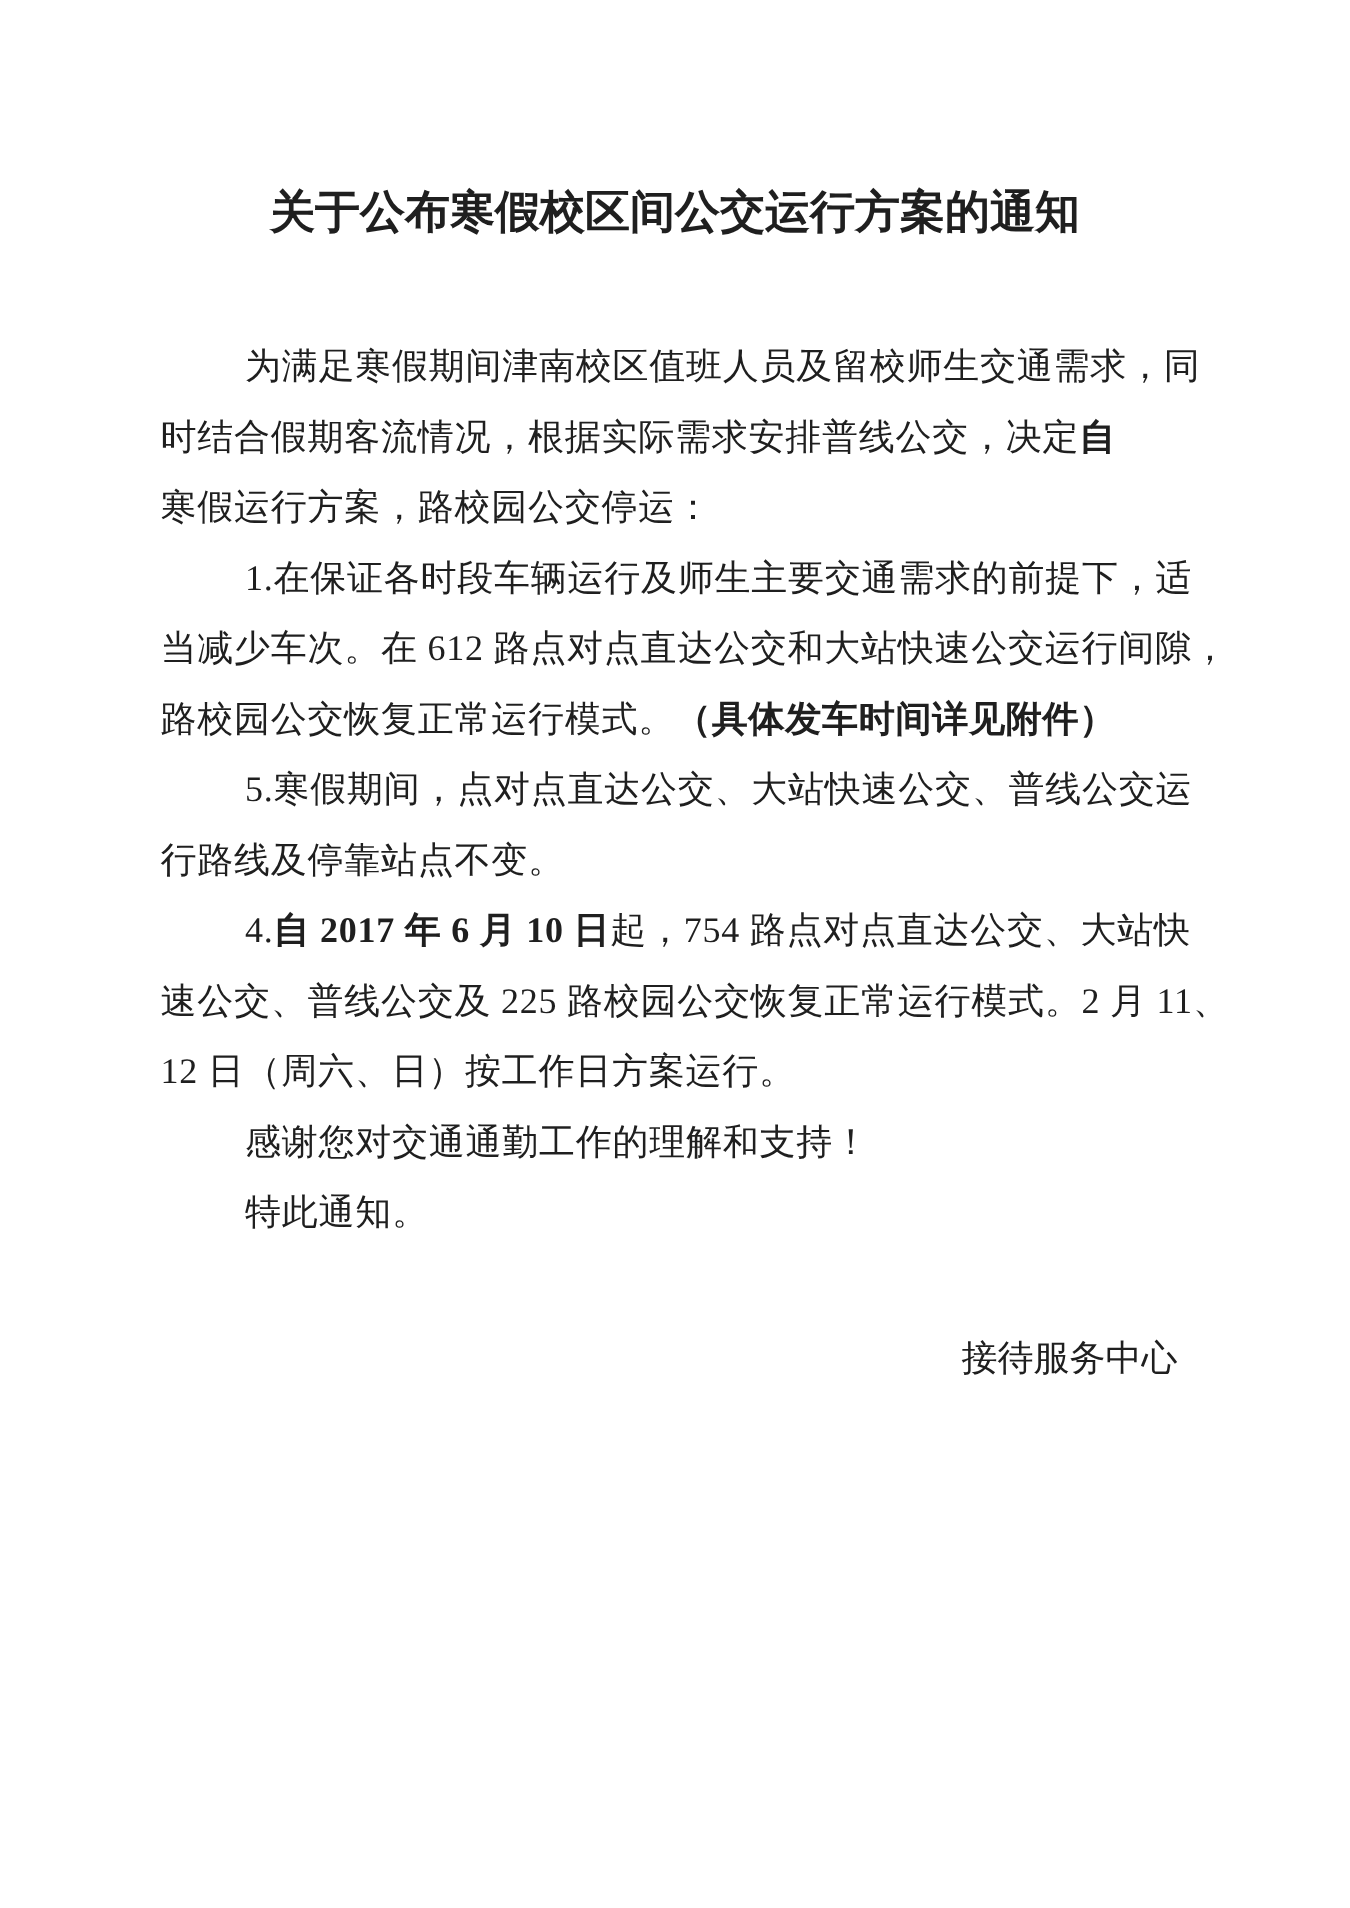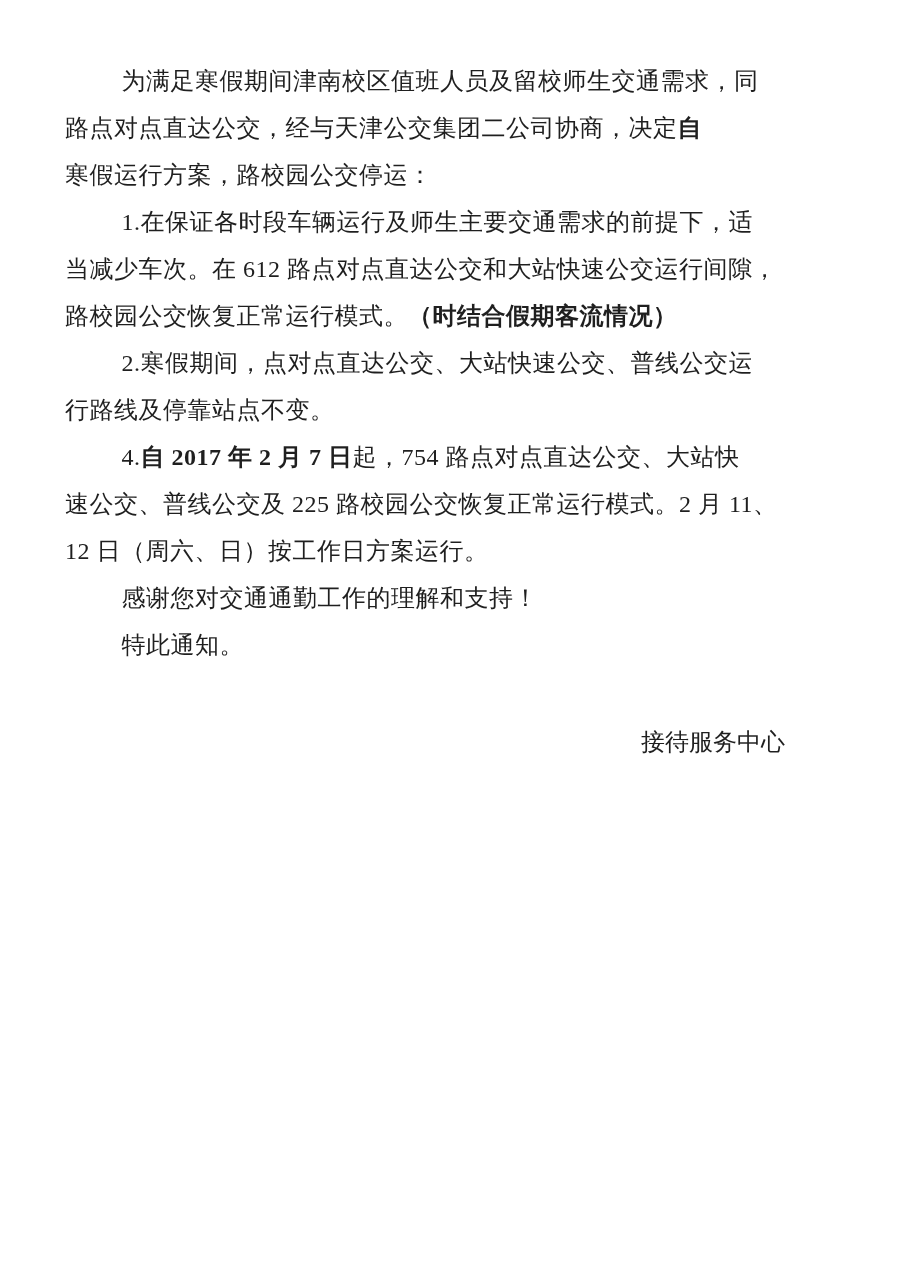--- a/index.html
+++ b/index.html
@@ -47,6 +47,7 @@
 <body>
 
 <div class="page">
+  <h1 class="title">关于公布寒假校区间公交运行方案的通知</h1>
 
   <div class="doc-body">
       <div class="line indent"><span>为满足寒假期间津南校区值班人员及留校师生交通需求，同</span></div>

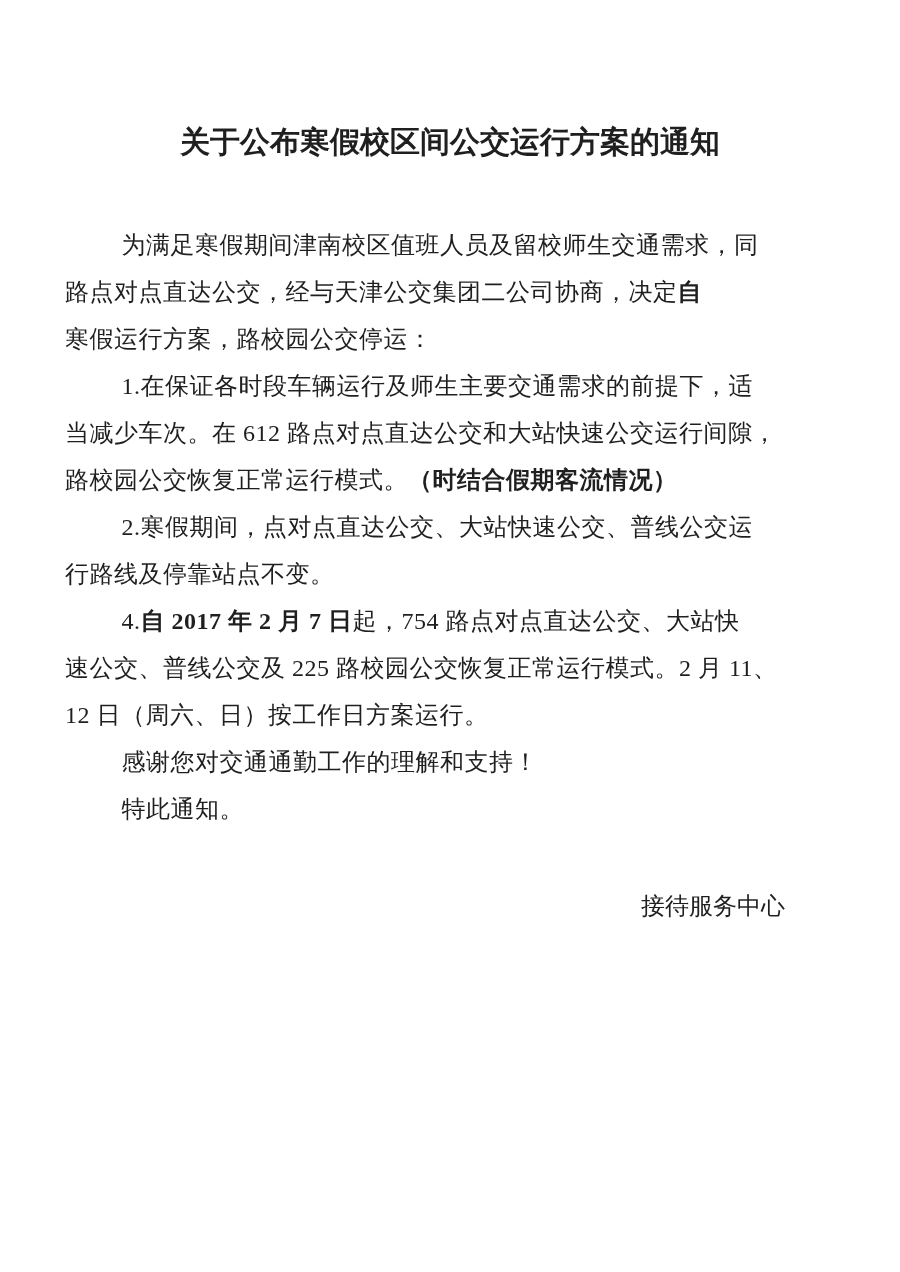--- a/index.html
+++ b/index.html
@@ -24,7 +24,7 @@
   }
   .doc-body {
     margin-top: 58px;
-    padding: 0 113px 0 65px;
+    padding: 0 113px 0 107px;
     font-size: 24px;
     line-height: 47px;
   }

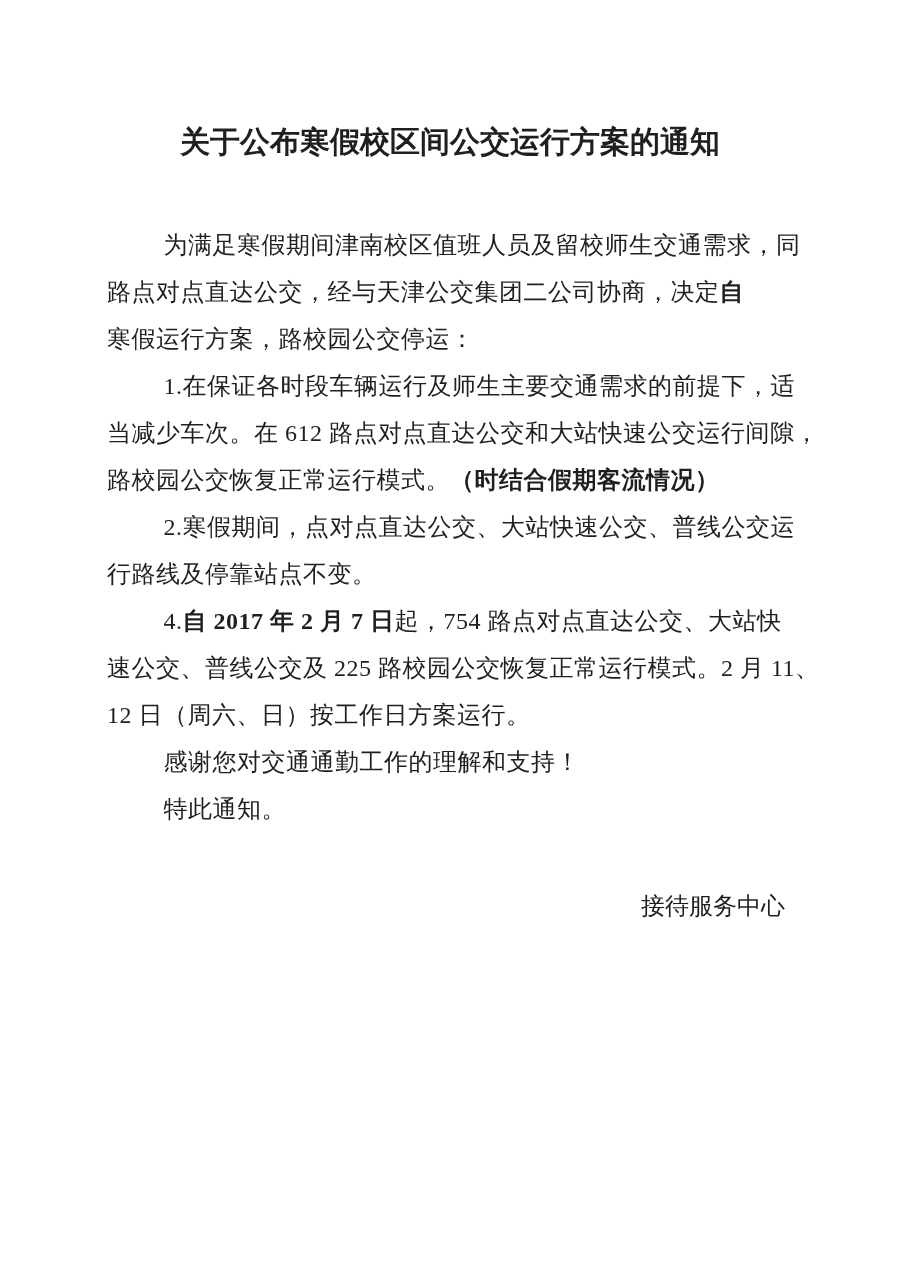--- a/index.html
+++ b/index.html
@@ -51,7 +51,7 @@
 
   <div class="doc-body">
       <div class="line indent"><span>为满足寒假期间津南校区值班人员及留校师生交通需求，同</span></div>
-      <div class="line"><span>路点对点直达公交，经与天津公交集团二公司协商，决定</span><b>自</b></div>
+      <div class="line"><span>时结合假期客流情况，根据实际需求安排普线公交，决定</span><b>自</b></div>
       <div class="line"><span>寒假运行方案，路校园公交停运：</span></div>
       <div class="line indent"><span>1.在保证各时段车辆运行及师生主要交通需求的前提下，适</span></div>
       <div class="line"><span>当减少车次。在 612 路点对点直达公交和大站快速公交运行间隙，</span></div>

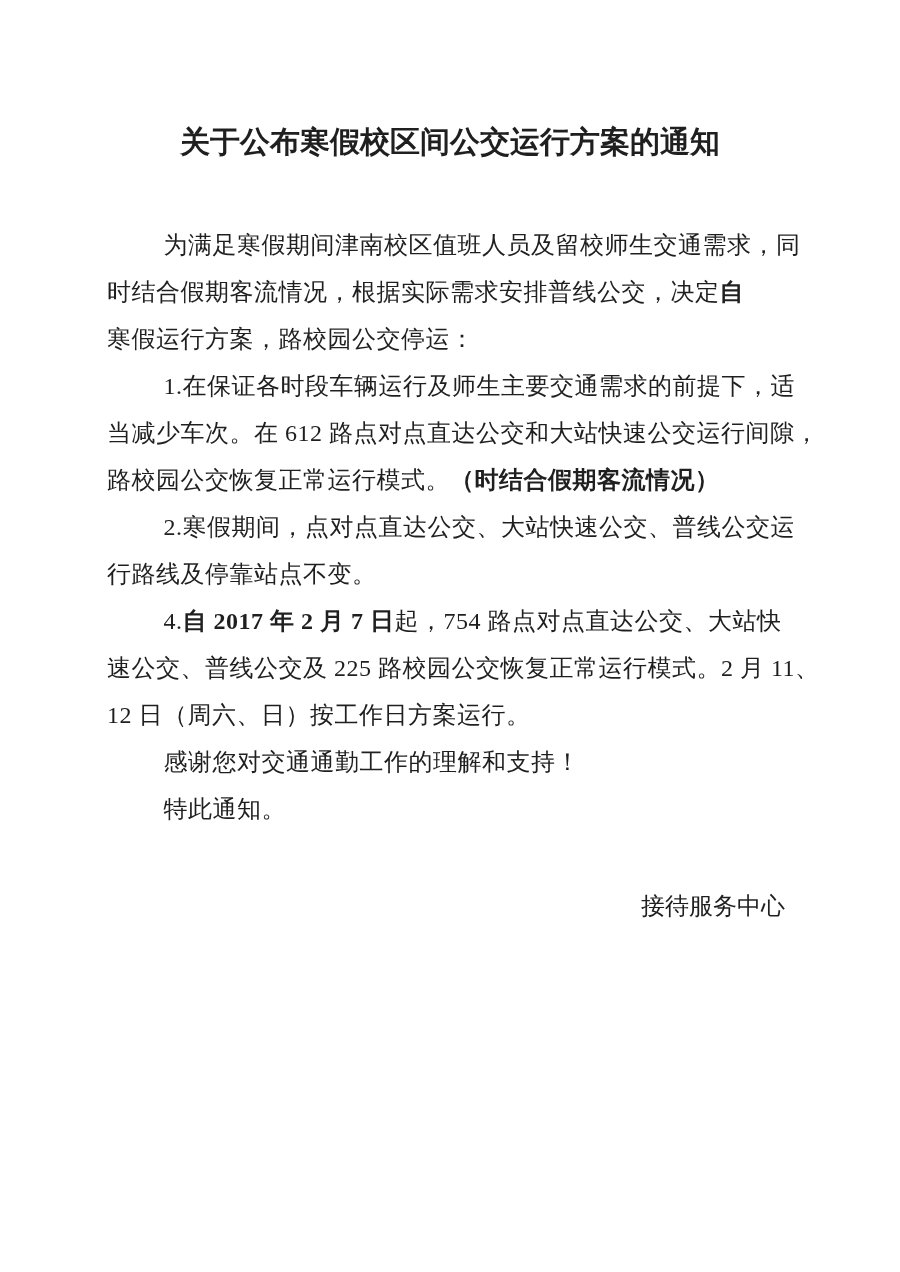--- a/index.html
+++ b/index.html
@@ -55,7 +55,7 @@
       <div class="line"><span>寒假运行方案，路校园公交停运：</span></div>
       <div class="line indent"><span>1.在保证各时段车辆运行及师生主要交通需求的前提下，适</span></div>
       <div class="line"><span>当减少车次。在 612 路点对点直达公交和大站快速公交运行间隙，</span></div>
-      <div class="line"><span>路校园公交恢复正常运行模式。</span><b>（时结合假期客流情况）</b></div>
+      <div class="line"><span>路校园公交恢复正常运行模式。</span><b>（具体发车时间详见附件）</b></div>
       <div class="line indent"><span>2.寒假期间，点对点直达公交、大站快速公交、普线公交运</span></div>
       <div class="line"><span>行路线及停靠站点不变。</span></div>
       <div class="line indent"><span>4.</span><b>自 2017 年 2 月 7 日</b><span>起，754 路点对点直达公交、大站快</span></div>

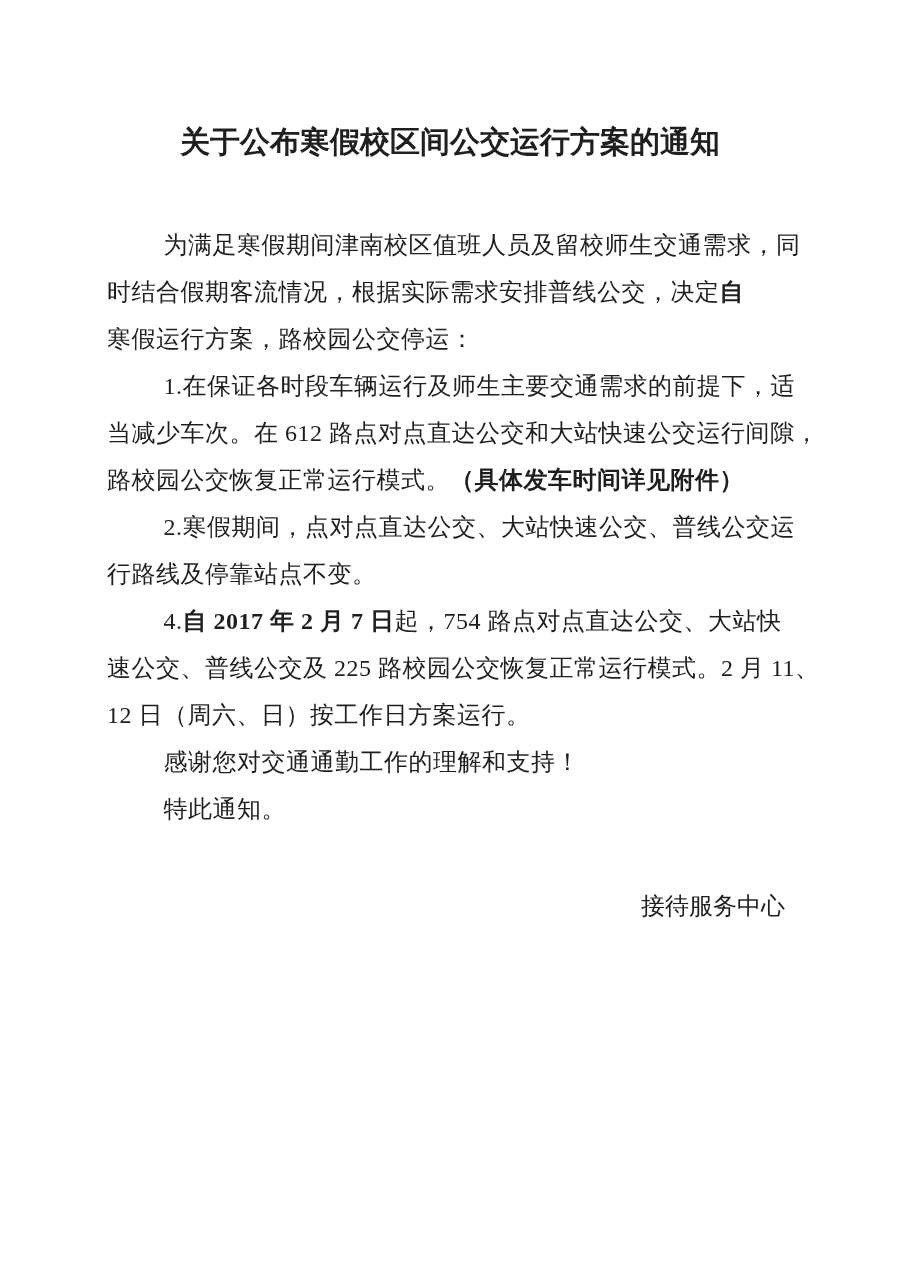--- a/index.html
+++ b/index.html
@@ -56,7 +56,7 @@
       <div class="line indent"><span>1.在保证各时段车辆运行及师生主要交通需求的前提下，适</span></div>
       <div class="line"><span>当减少车次。在 612 路点对点直达公交和大站快速公交运行间隙，</span></div>
       <div class="line"><span>路校园公交恢复正常运行模式。</span><b>（具体发车时间详见附件）</b></div>
-      <div class="line indent"><span>2.寒假期间，点对点直达公交、大站快速公交、普线公交运</span></div>
+      <div class="line indent"><span>5.寒假期间，点对点直达公交、大站快速公交、普线公交运</span></div>
       <div class="line"><span>行路线及停靠站点不变。</span></div>
       <div class="line indent"><span>4.</span><b>自 2017 年 2 月 7 日</b><span>起，754 路点对点直达公交、大站快</span></div>
       <div class="line"><span>速公交、普线公交及 225 路校园公交恢复正常运行模式。2 月 11、</span></div>

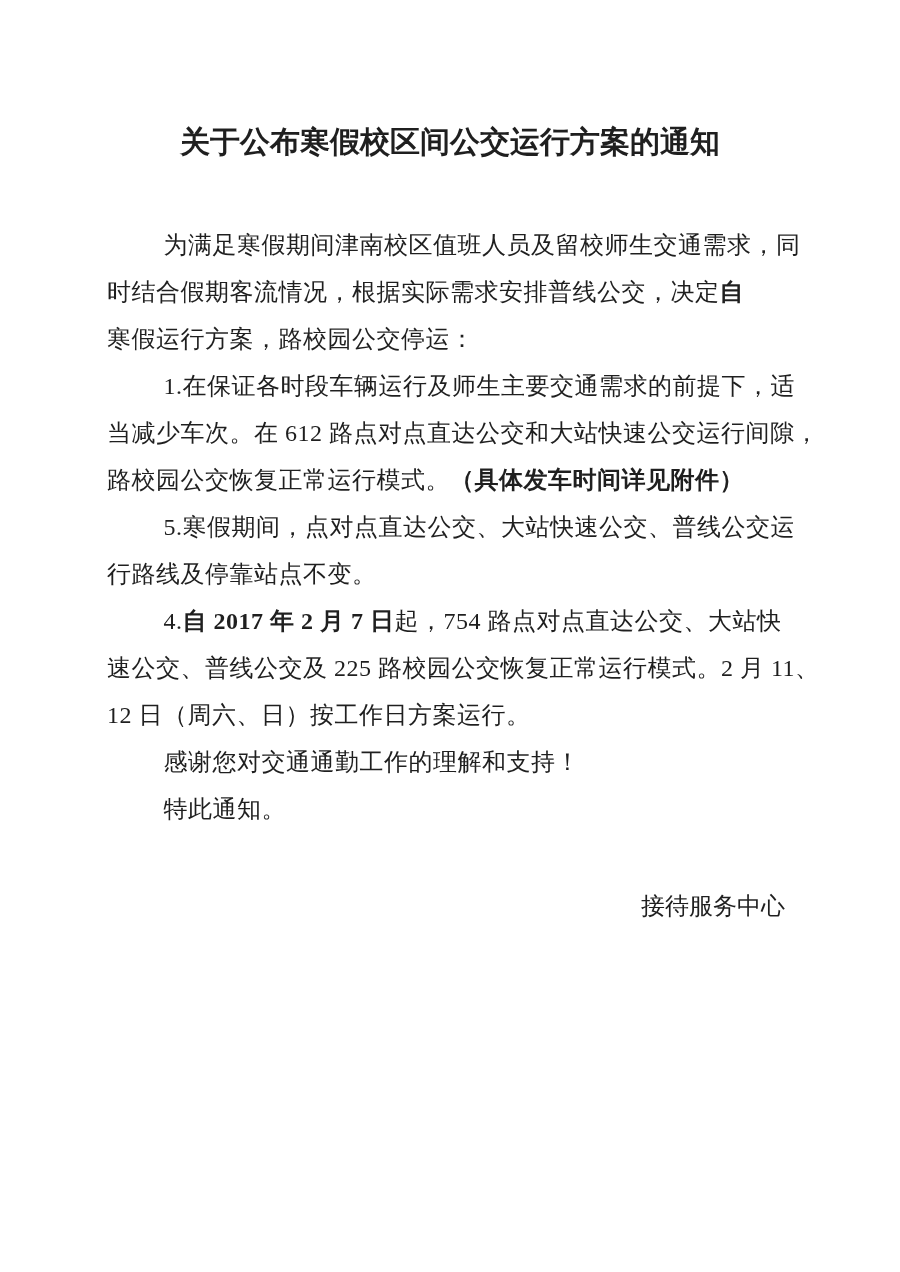--- a/index.html
+++ b/index.html
@@ -58,7 +58,7 @@
       <div class="line"><span>路校园公交恢复正常运行模式。</span><b>（具体发车时间详见附件）</b></div>
       <div class="line indent"><span>5.寒假期间，点对点直达公交、大站快速公交、普线公交运</span></div>
       <div class="line"><span>行路线及停靠站点不变。</span></div>
-      <div class="line indent"><span>4.</span><b>自 2017 年 2 月 7 日</b><span>起，754 路点对点直达公交、大站快</span></div>
+      <div class="line indent"><span>4.</span><b>自 2017 年 6 月 10 日</b><span>起，754 路点对点直达公交、大站快</span></div>
       <div class="line"><span>速公交、普线公交及 225 路校园公交恢复正常运行模式。2 月 11、</span></div>
       <div class="line"><span>12 日（周六、日）按工作日方案运行。</span></div>
       <div class="line indent"><span>感谢您对交通通勤工作的理解和支持！</span></div>

